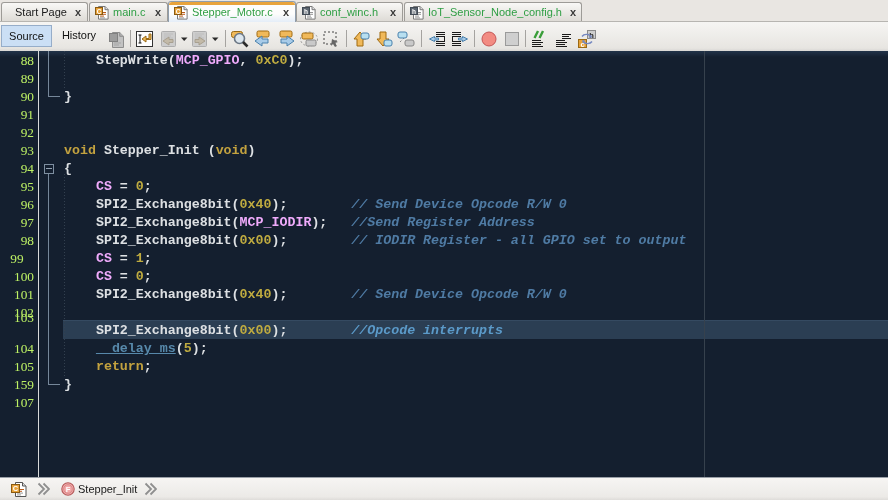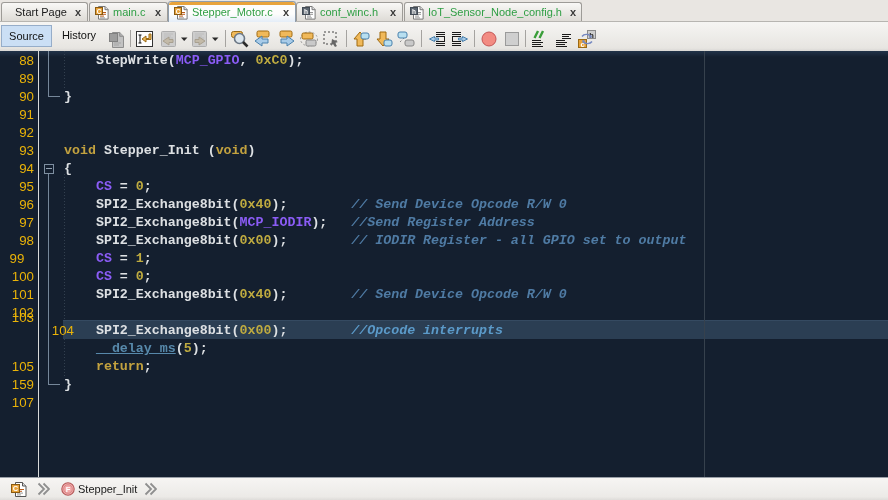--- a/index.html
+++ b/index.html
@@ -18,7 +18,7 @@
 .sep{position:absolute;top:8px;width:1px;height:17px;background:#a5a3a0;}
 .ticon{position:absolute;top:8px;}
 #editor{position:absolute;left:0;top:51px;width:888px;height:427px;background:#141f2f;overflow:hidden;transform:translateZ(0);}
-.ln{position:absolute;left:0;width:34px;text-align:right;font-family:Liberation Sans, sans-serif;font-size:13.3px;line-height:18px;color:#eab308;}
+.ln{position:absolute;left:0;width:34px;text-align:right;font-family:Liberation Serif, serif;font-size:13.3px;line-height:18px;color:#bef264;}
 .cl{position:absolute;left:64px;font-family:"Liberation Mono",monospace;font-size:13.3px;line-height:18px;font-weight:bold;color:#dde0e3;white-space:pre;}
 .cl i{font-style:italic;color:#4f7ba4;font-weight:bold;}
 .b{color:#8b5cf6;margin-top:27px;}

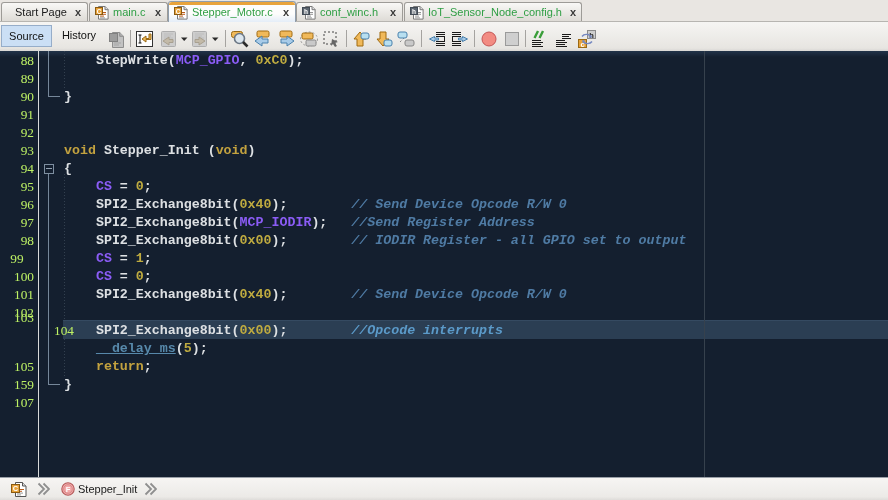--- a/index.html
+++ b/index.html
@@ -21,7 +21,7 @@
 .ln{position:absolute;left:0;width:34px;text-align:right;font-family:Liberation Serif, serif;font-size:13.3px;line-height:18px;color:#bef264;}
 .cl{position:absolute;left:64px;font-family:"Liberation Mono",monospace;font-size:13.3px;line-height:18px;font-weight:bold;color:#dde0e3;white-space:pre;}
 .cl i{font-style:italic;color:#4f7ba4;font-weight:bold;}
-.b{color:#8b5cf6;margin-top:27px;}
+.b{color:#f0abfc;margin-top:27px;}
 .y{color:#bfab40;}
 .o{color:#c3a23f;}
 .u{color:#5789ab;text-decoration:underline;}

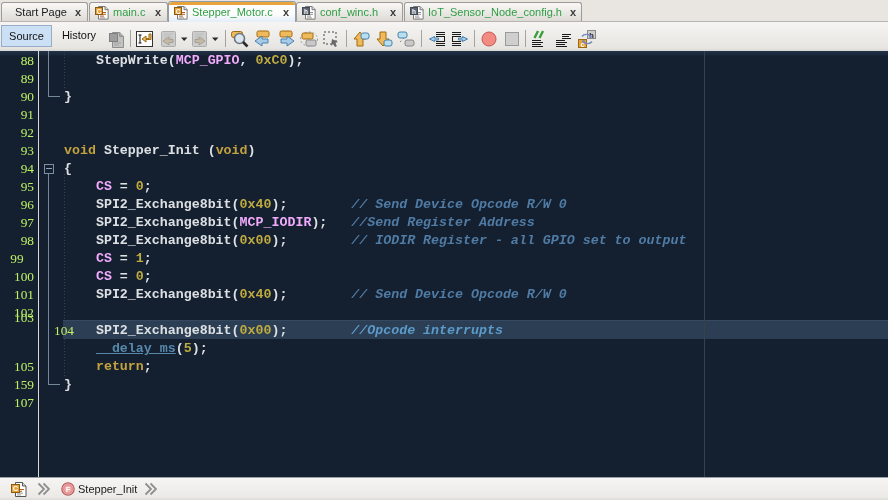--- a/index.html
+++ b/index.html
@@ -242,7 +242,7 @@
   <div class="ln" style="top:235px;">101</div>
   <div class="ln" style="top:253px;">102</div>
   <div class="ln" style="top:258px;">103</div>
-  <div class="ln" style="top:271px;margin-left:40px;">104</div>
+  <div class="ln" style="top:289px;">104</div>
   <div class="ln" style="top:307px;">105</div>
   <div class="ln" style="top:325px;">159</div>
   <div class="ln" style="top:343px;">107</div>

